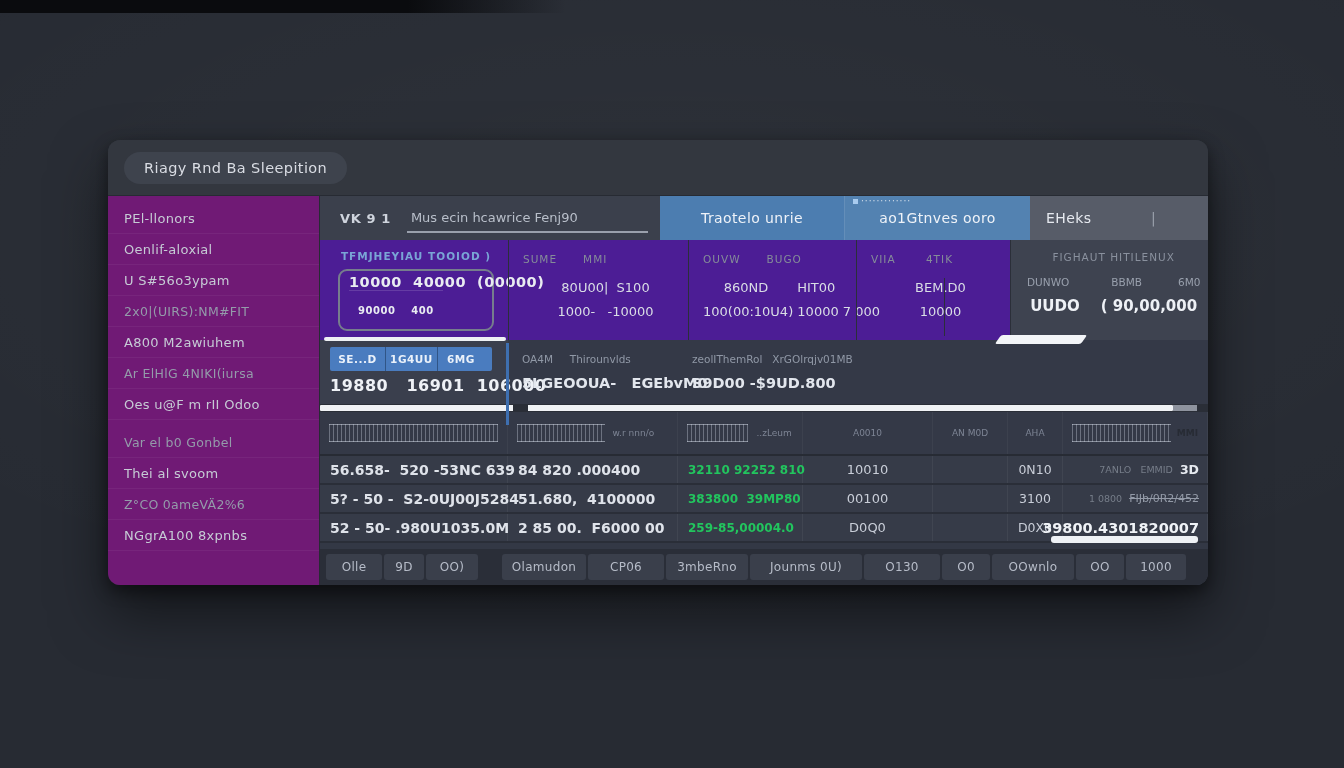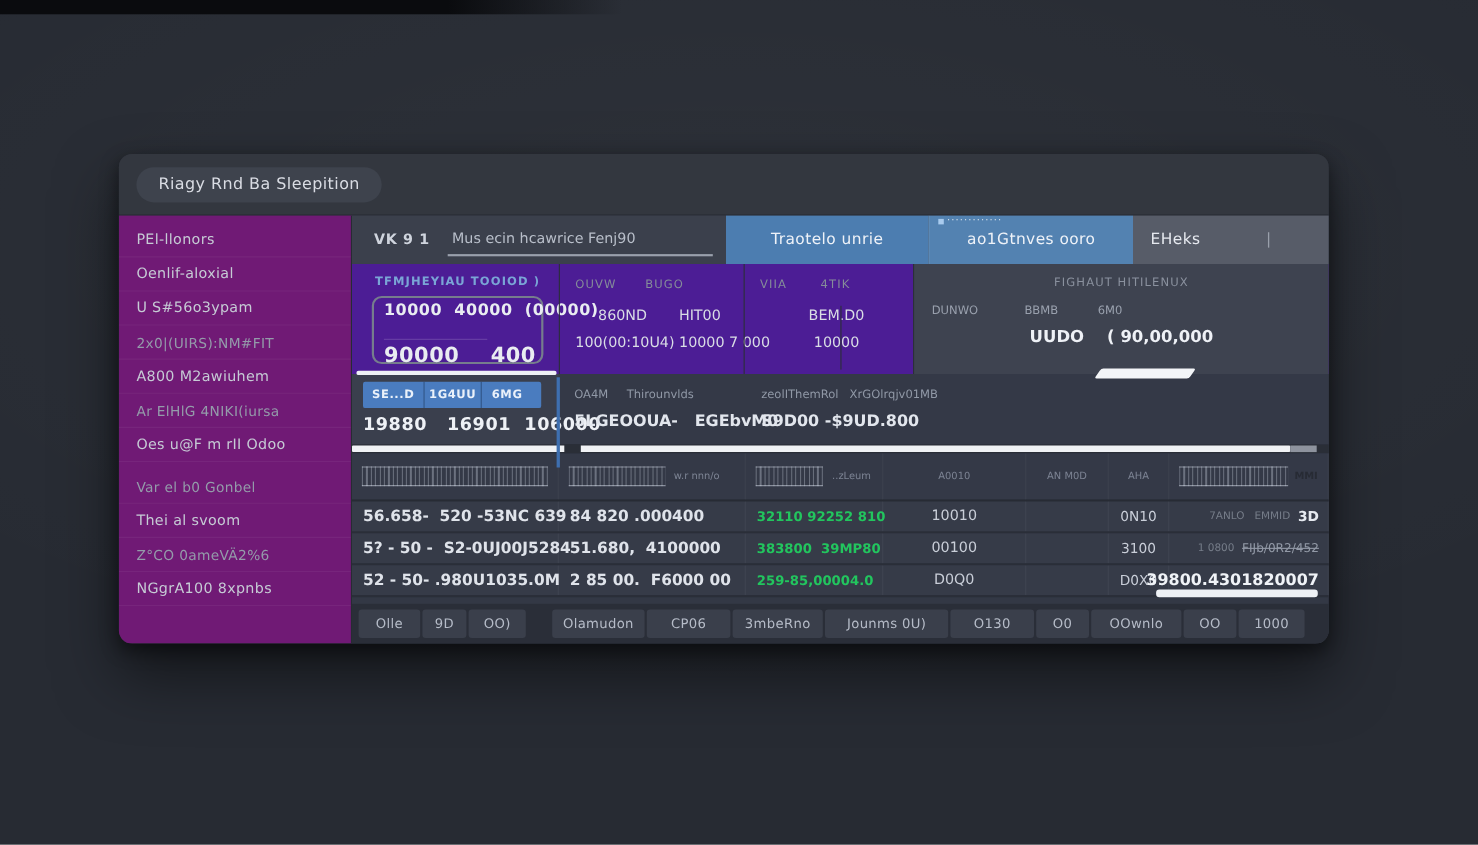--- a/index.html
+++ b/index.html
@@ -204,6 +204,11 @@
             </div>
           </div>
 
+          <div class="scol panelB">
+            <div class="hs"><span>SUME</span><span>      </span><span>MMI</span></div>
+            <div class="r1">80U00|  S100</div>
+            <div class="r2">1000-   -10000</div>
+          </div>
 
           <div class="scol panelC">
             <div class="hs"><span>OUVW</span><span>      </span><span>BUGO</span></div>

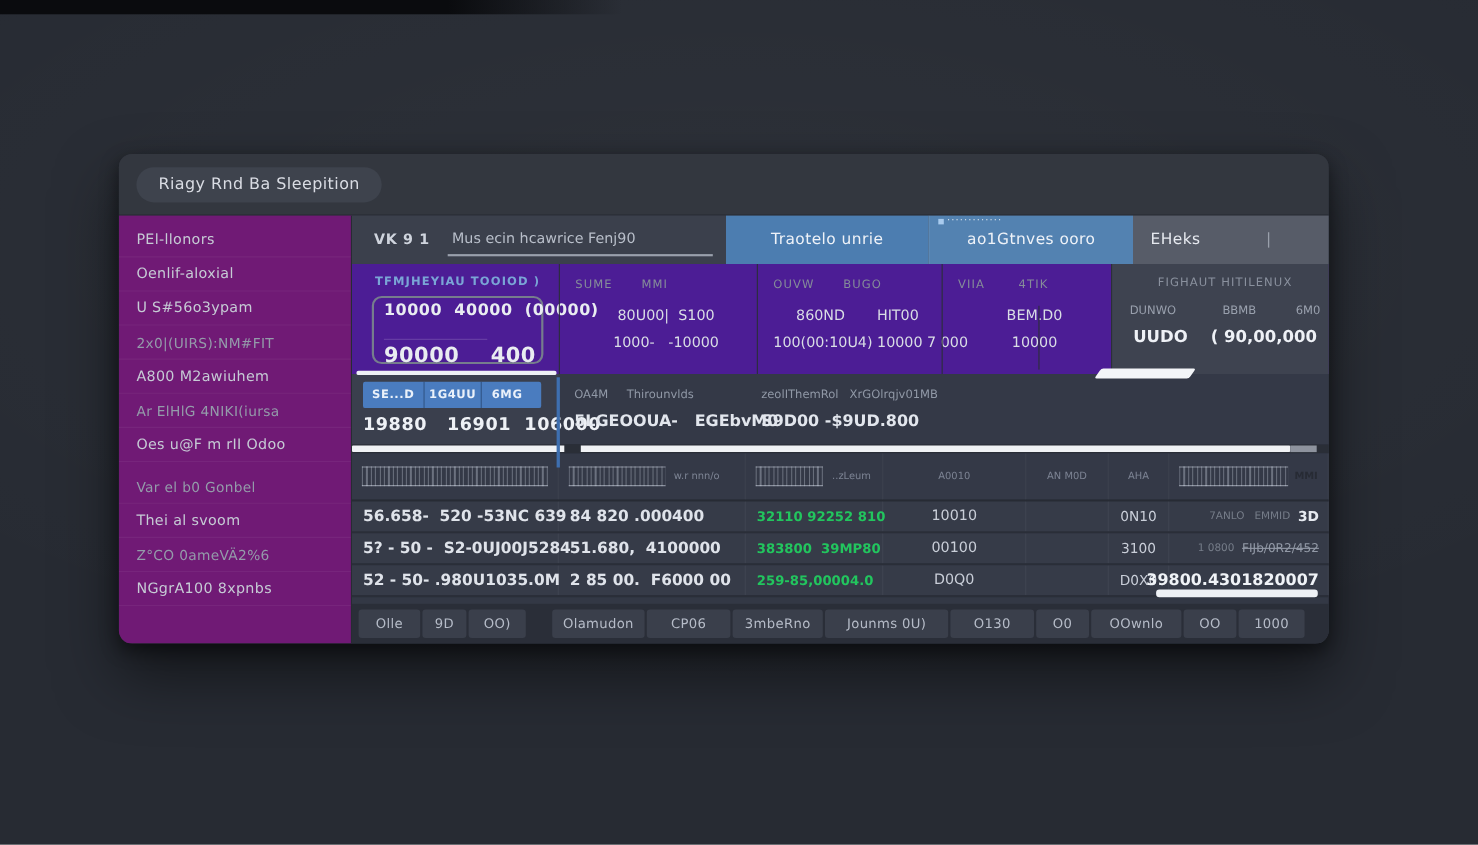--- a/index.html
+++ b/index.html
@@ -56,8 +56,8 @@
   .panelA-header { font-size:10.5px; color:#7aa5d6; letter-spacing:1px; font-weight:bold; }
   .panelA-box { margin-top:7px; border:2px solid #767d8d; border-radius:9px; padding:3px 9px 0; height:62px; }
   .panelA-box .r1 { font-size:14.5px; font-weight:bold; color:#e9ecf1; white-space:pre; letter-spacing:.5px; }
-  .panelA-box .r2 { margin-top:18px; padding-top:3px; border-top:1px solid rgba(255,255,255,0.14);
-    font-size:19px; font-weight:bold; color:#e9ecf1; white-space:pre; letter-spacing:.5px; width:70%; }
+  .panelA-box .r2 { margin-top:0; padding-top:14px; border-top:1px solid rgba(255,255,255,0.14);
+    font-size:10px; font-weight:bold; color:#e9ecf1; white-space:pre; letter-spacing:.5px; width:70%; }
   .scol { flex:none; padding:13px 0 0 14px; border-left:1px solid #2b2f39; position:relative; }
   .scol .hs { display:flex; font-size:10.5px; color:#858c99; letter-spacing:1px; white-space:pre; }
   .scol .r1 { margin-top:15px; font-size:13px; color:#d9dde5; white-space:pre; }

